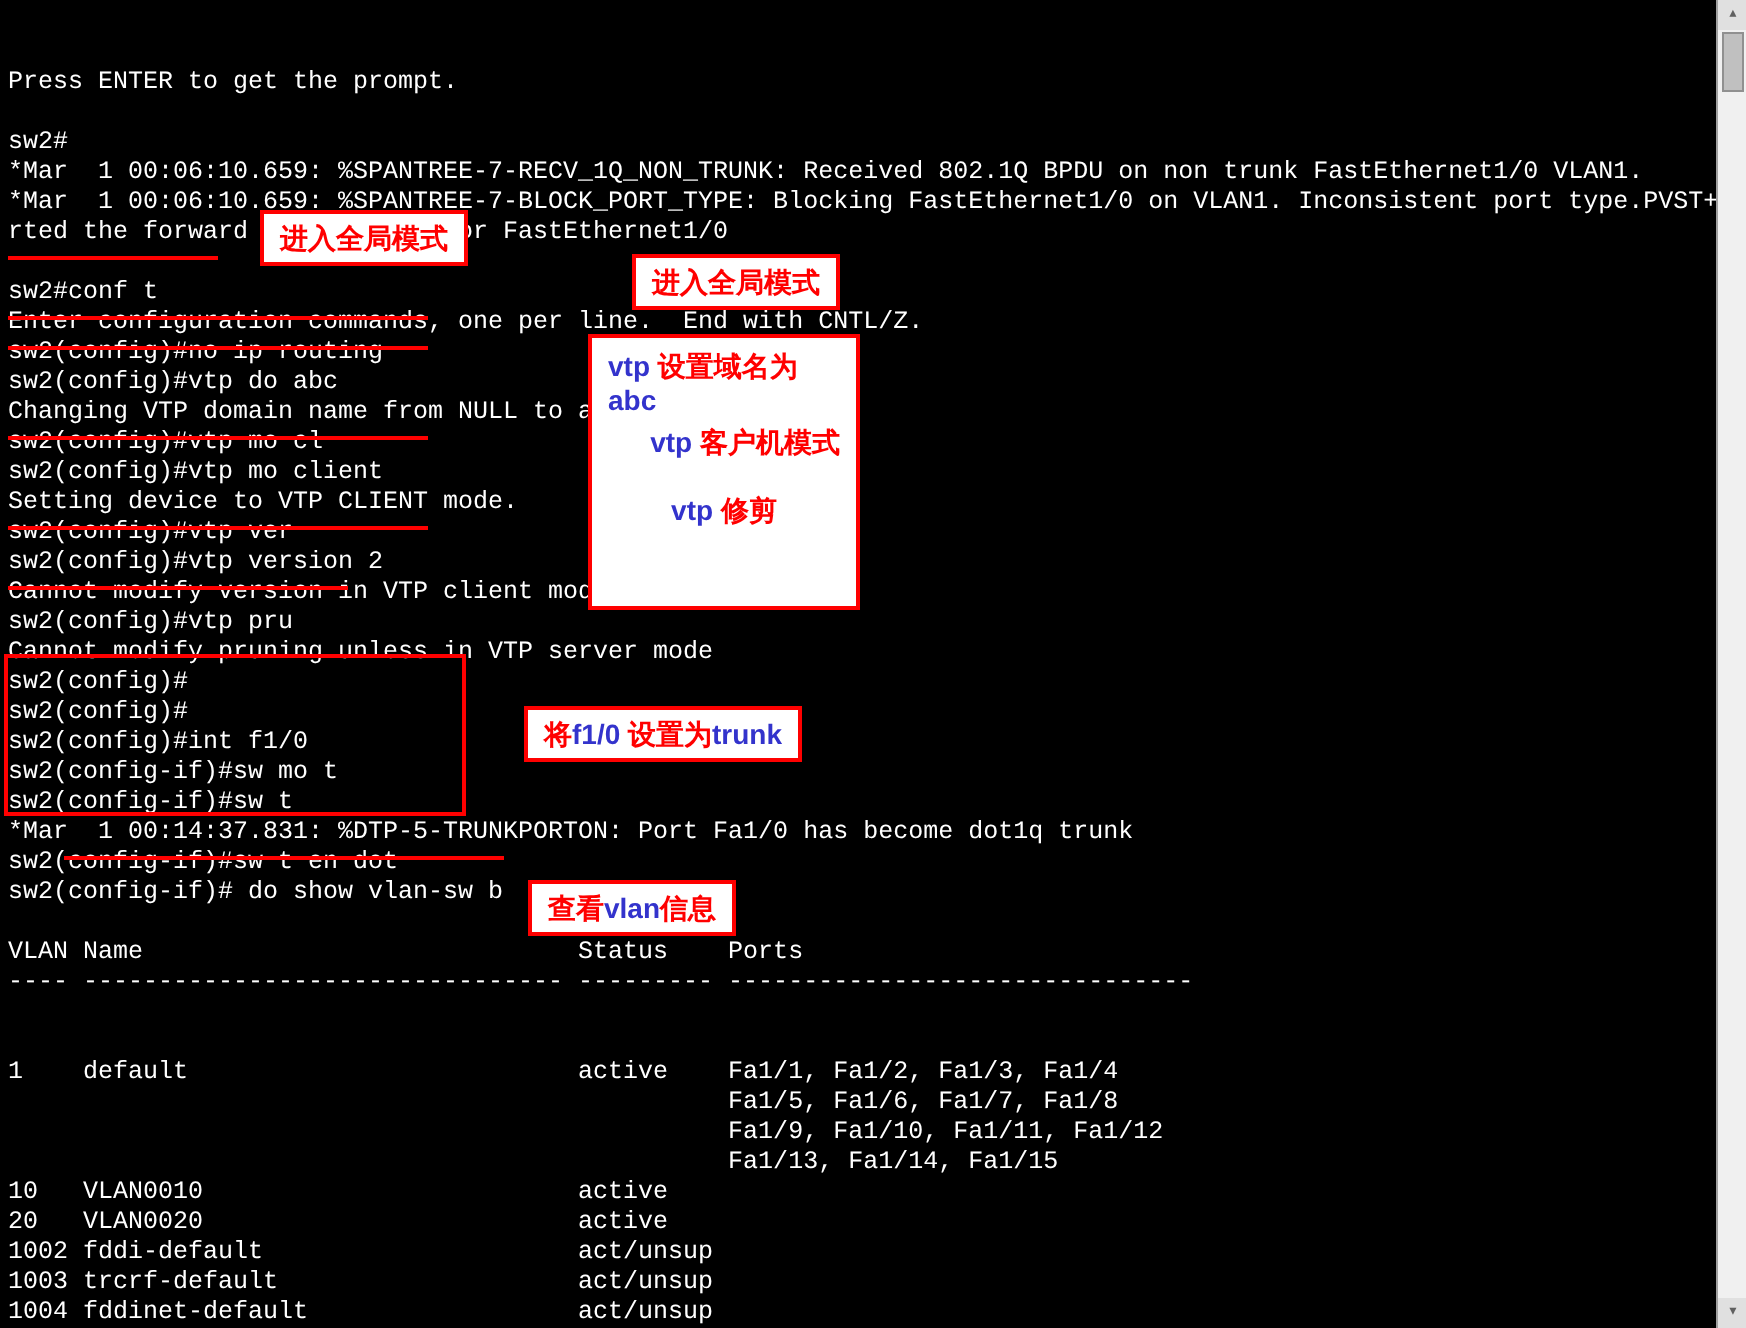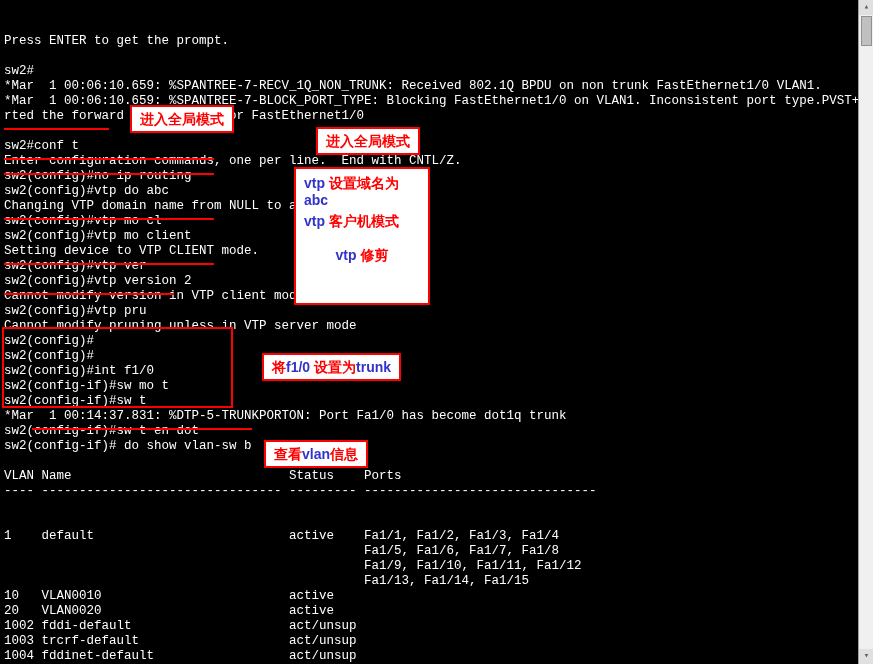--- a/index.html
+++ b/index.html
@@ -96,7 +96,7 @@
 <div class="callout" style="left:316px; top:127px;">进入全局模式</div>
 <div class="callout" style="left:294px; top:167px; width:136px; height:138px; line-height:1.2;">
   <div style="margin-top:3px;"><span class="blue">vtp</span> <span>设置域名为</span><span class="blue">abc</span></div>
-  <div style="margin-top:4px;"><span class="blue">vtp</span> <span>客户机模式</span></div>
+  <div style="margin-top:4px;text-align:right;"><span class="blue">vtp</span> <span>客户机模式</span></div>
   <div style="margin-top:18px;text-align:center;"><span class="blue">vtp</span> <span>修剪</span></div>
 </div>
 <div class="callout" style="left:262px; top:353px;text-align:center;">

